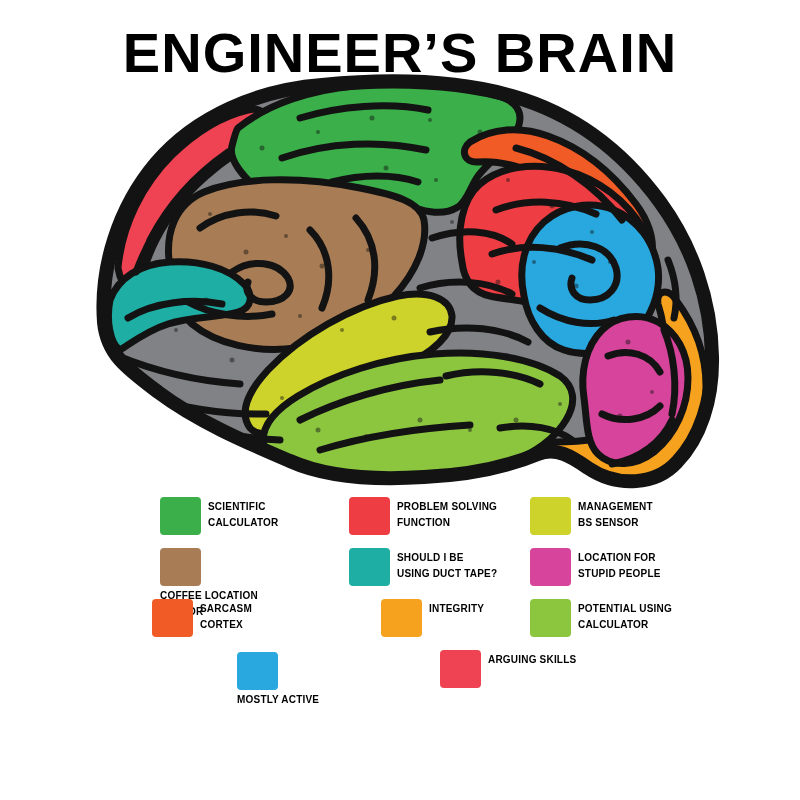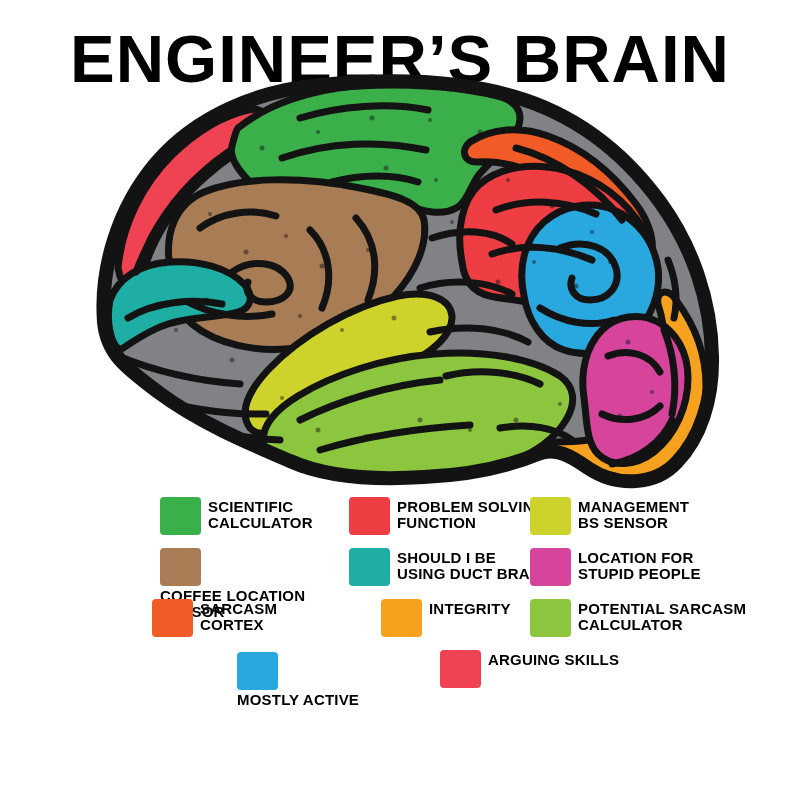--- a/index.html
+++ b/index.html
@@ -17,7 +17,7 @@
     left: 0; top: 20px; width: 800px;
     margin: 0;
     text-align: center;
-    font-size: 67px;
+    font-size: 56px;
     font-weight: bold;
     letter-spacing: 1px;
     color: #000000;

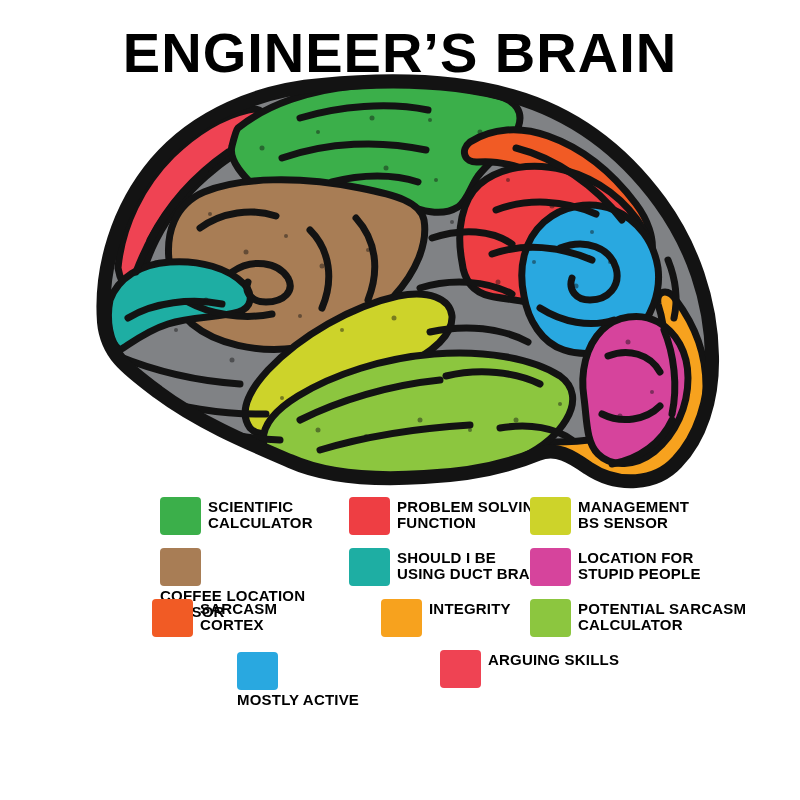--- a/index.html
+++ b/index.html
@@ -44,7 +44,7 @@
     margin-right: 7px;
   }
   .legend-label {
-    font-size: 15px;
+    font-size: 10px;
     font-weight: bold;
     line-height: 16px;
     color: #000000;

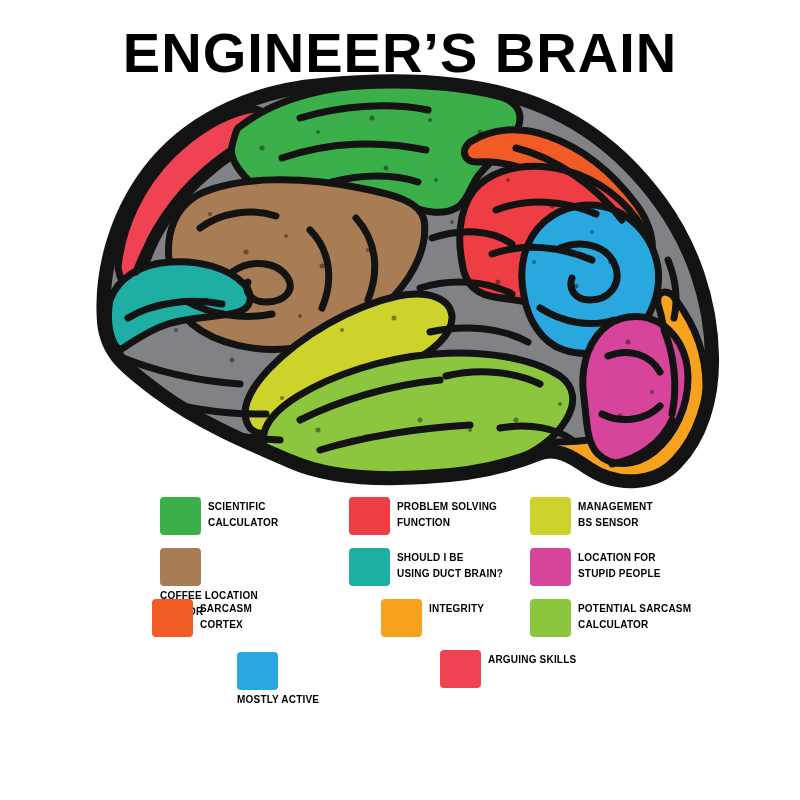--- a/index.html
+++ b/index.html
@@ -200,7 +200,7 @@
     <div class="legend-item" style="left:349px; top:548px;">
       <span class="swatch" style="background-color: rgb(30, 174, 163);"></span>
       <span class="legend-label">SHOULD I BE
-USING DUCT BRAIN?</span>
+USING DUCT TAPE?</span>
     </div>
 
     <div class="legend-item" style="left:530px; top:548px;">

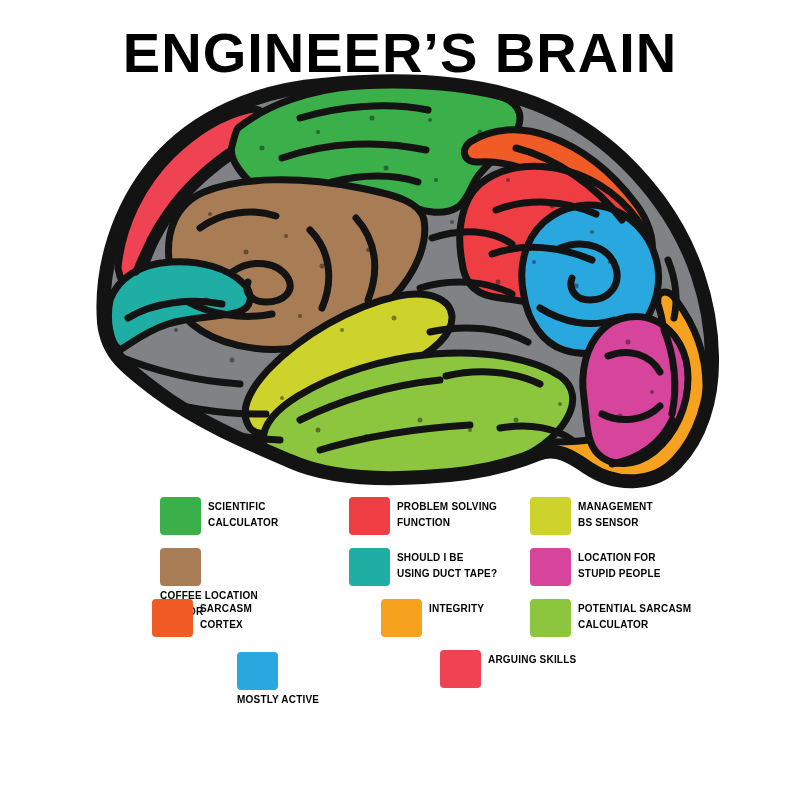--- a/index.html
+++ b/index.html
@@ -222,7 +222,7 @@
 
     <div class="legend-item" style="left:530px; top:599px;">
       <span class="swatch" style="background-color: rgb(140, 198, 63);"></span>
-      <span class="legend-label">POTENTIAL SARCASM
+      <span class="legend-label">POTENTIAL USING
 CALCULATOR</span>
     </div>
 

